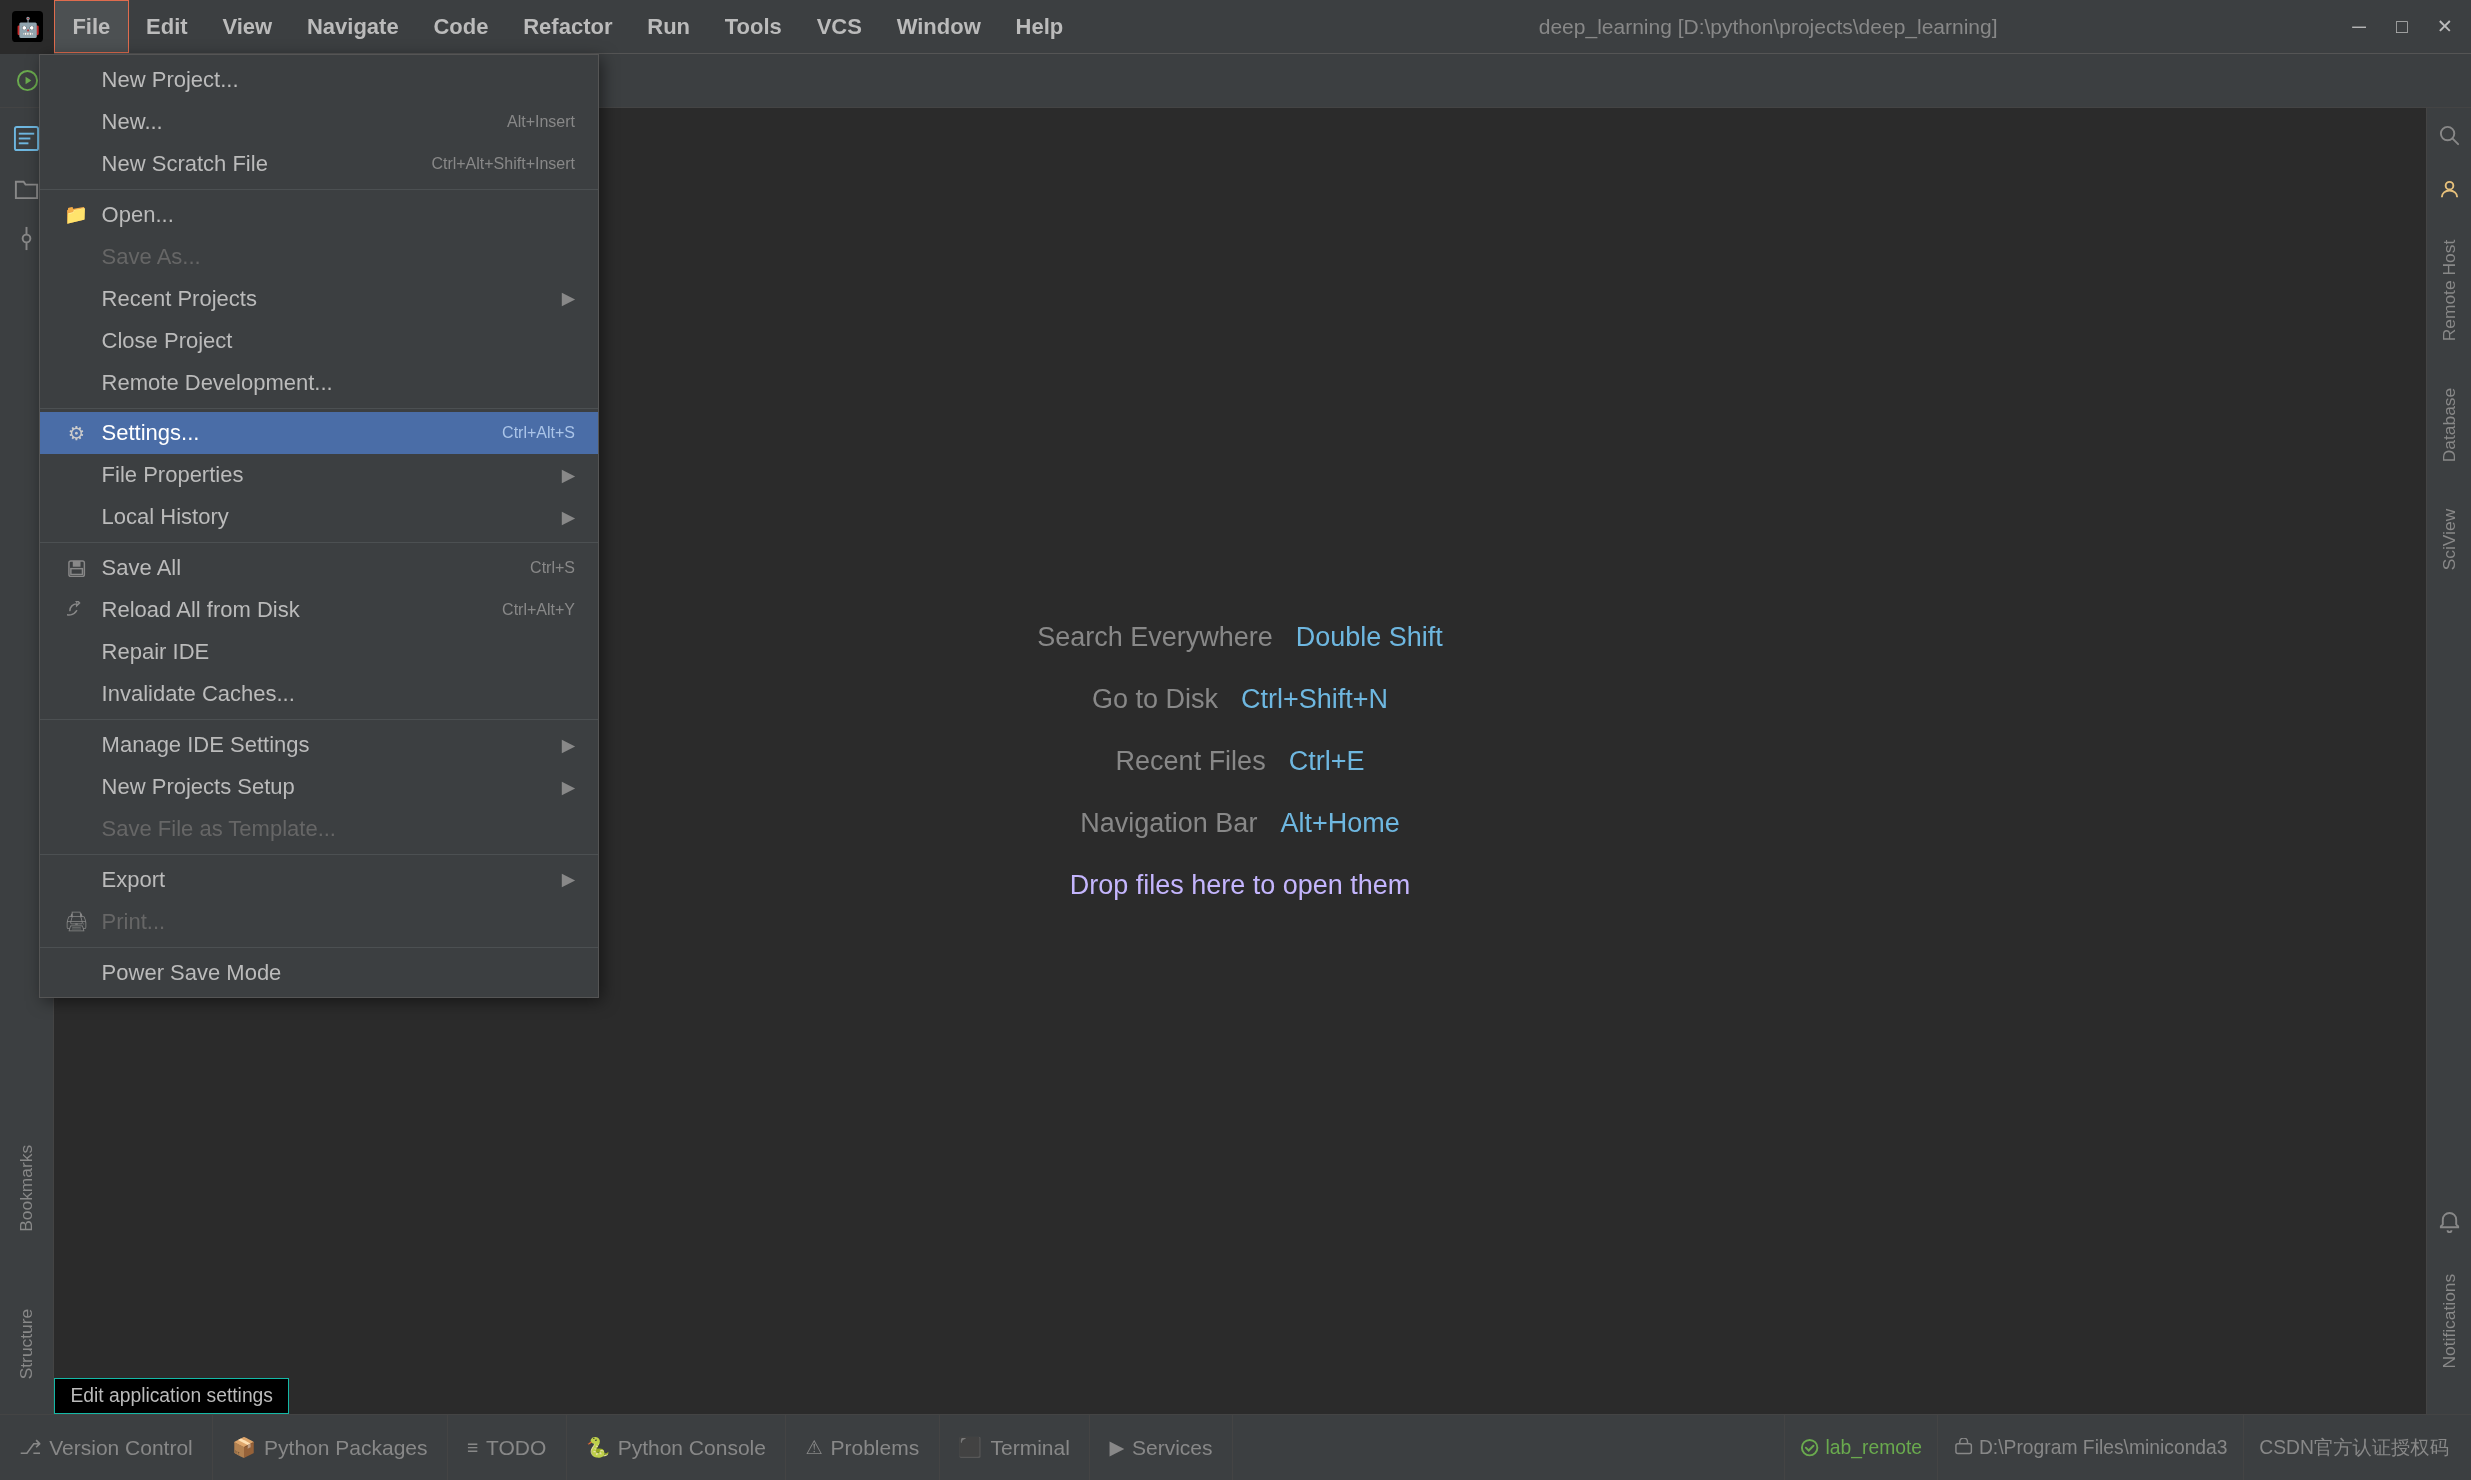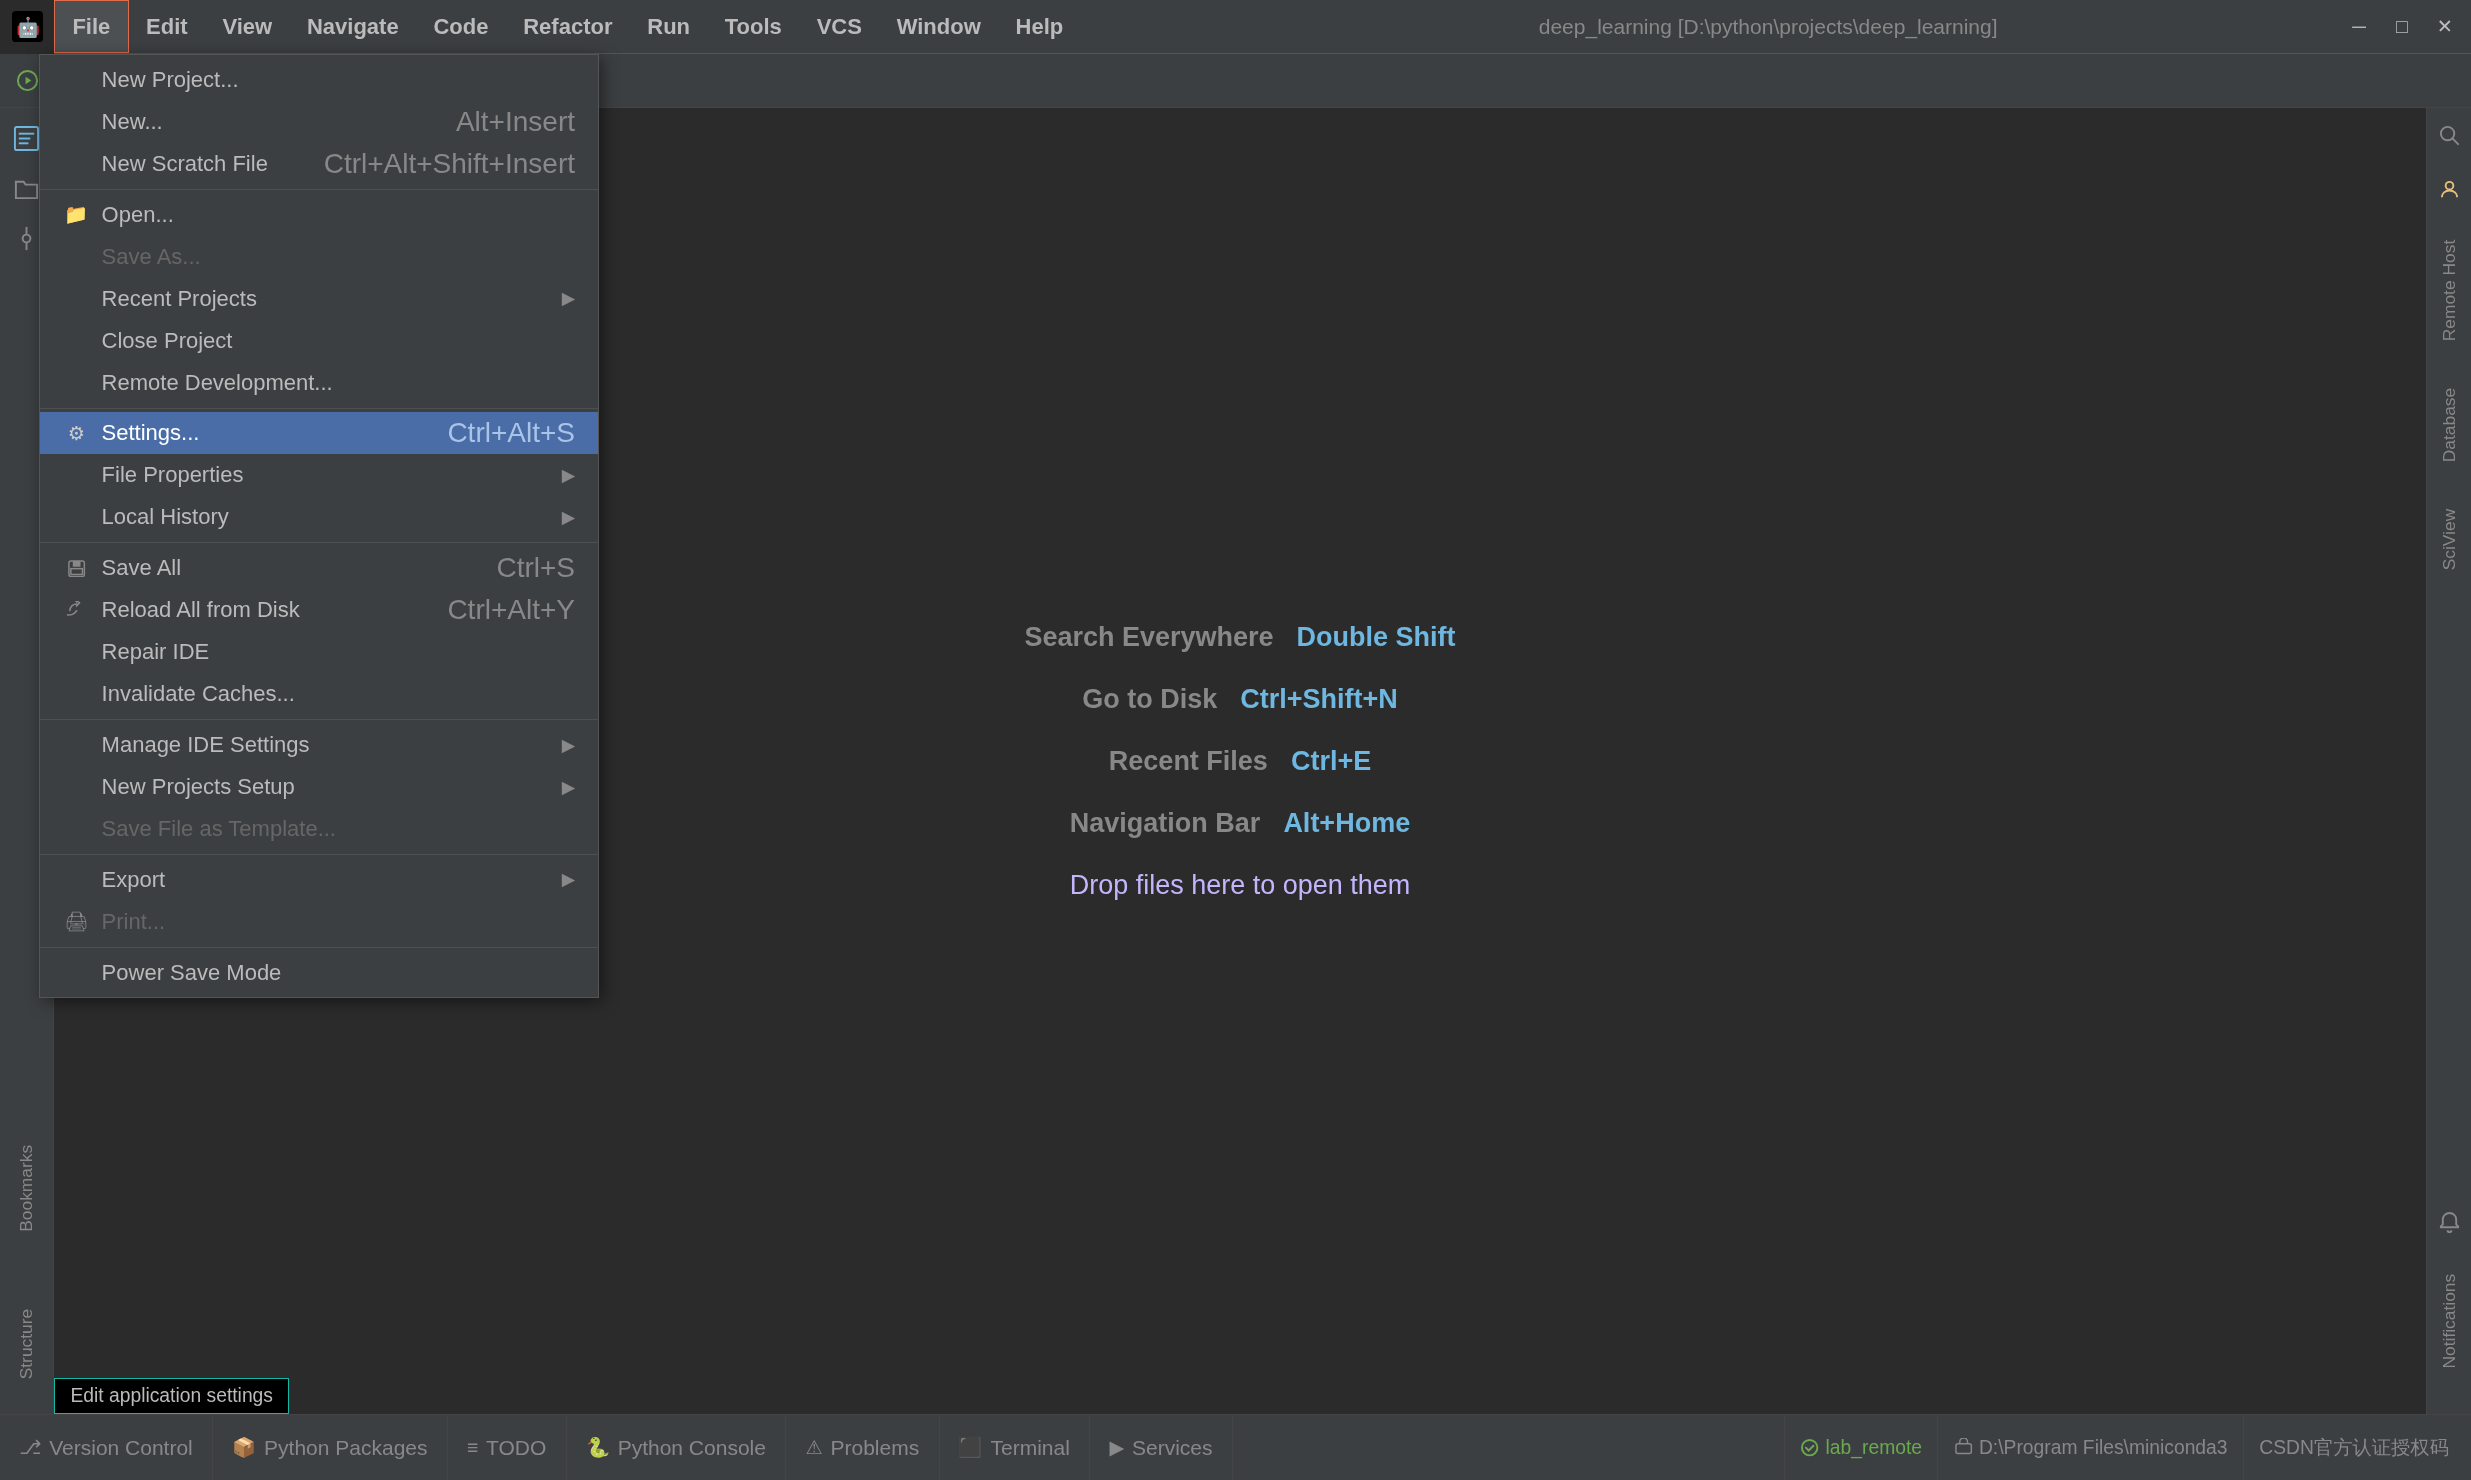--- a/index.html
+++ b/index.html
@@ -286,7 +286,7 @@
     .menu-row-label { flex: 1; }
     .menu-shortcut {
       color: #888;
-      font-size: 28px;
+      font-size: 16px;
       margin-left: 31px;
     }
     .menu-arrow {

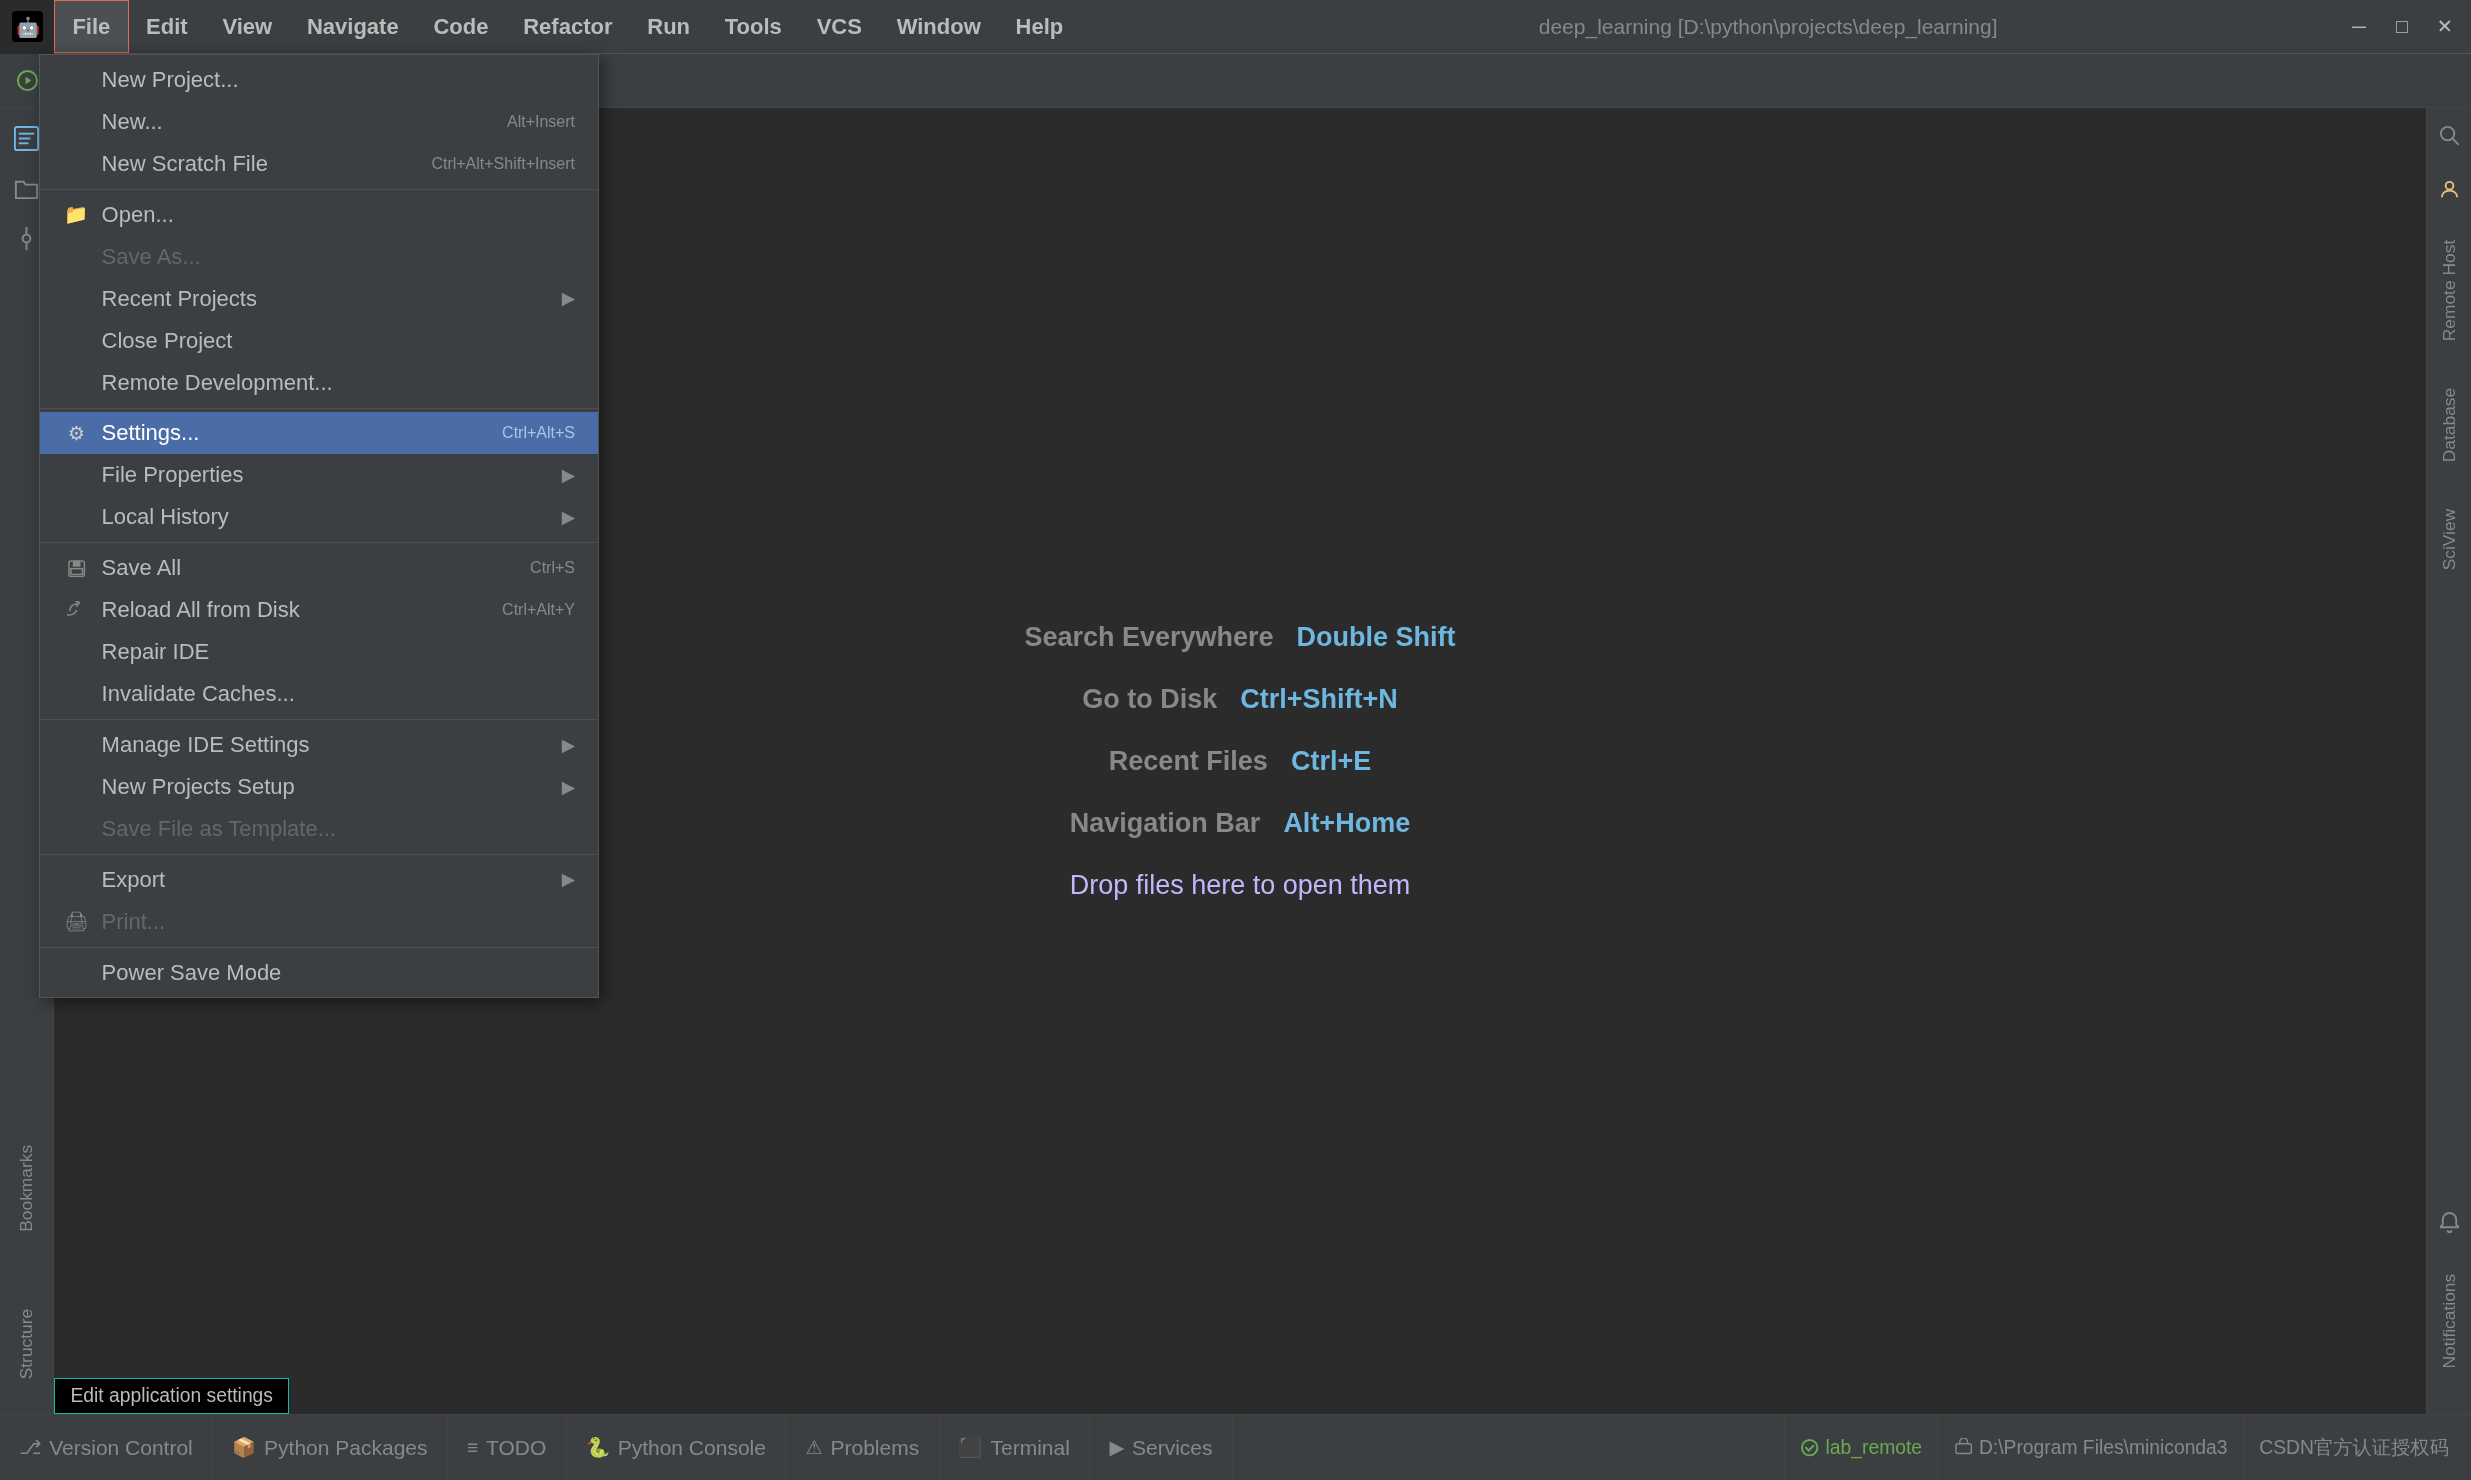--- a/index.html
+++ b/index.html
@@ -184,7 +184,6 @@
       gap: 23px;
       font-size: 27px;
       color: #888;
-      font-weight: bold;
     }
     .welcome-item span.shortcut {
       color: #6eb7e0;

